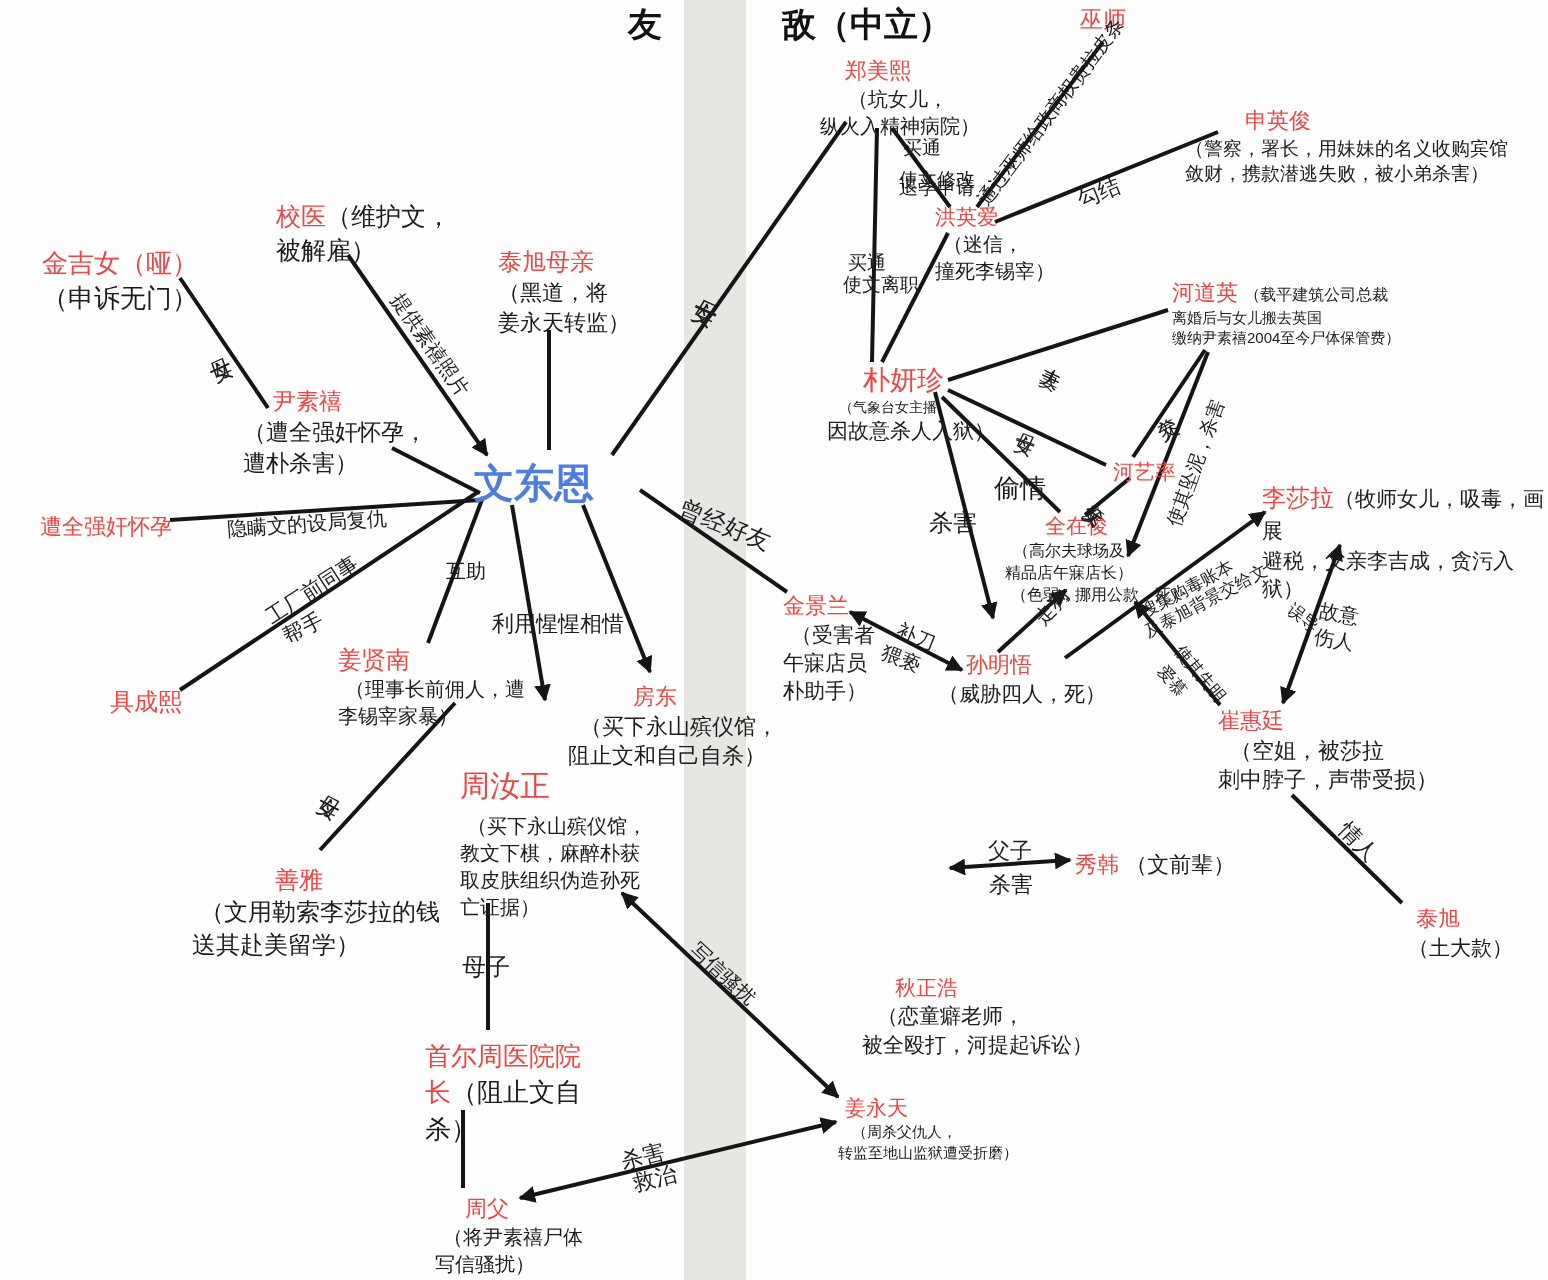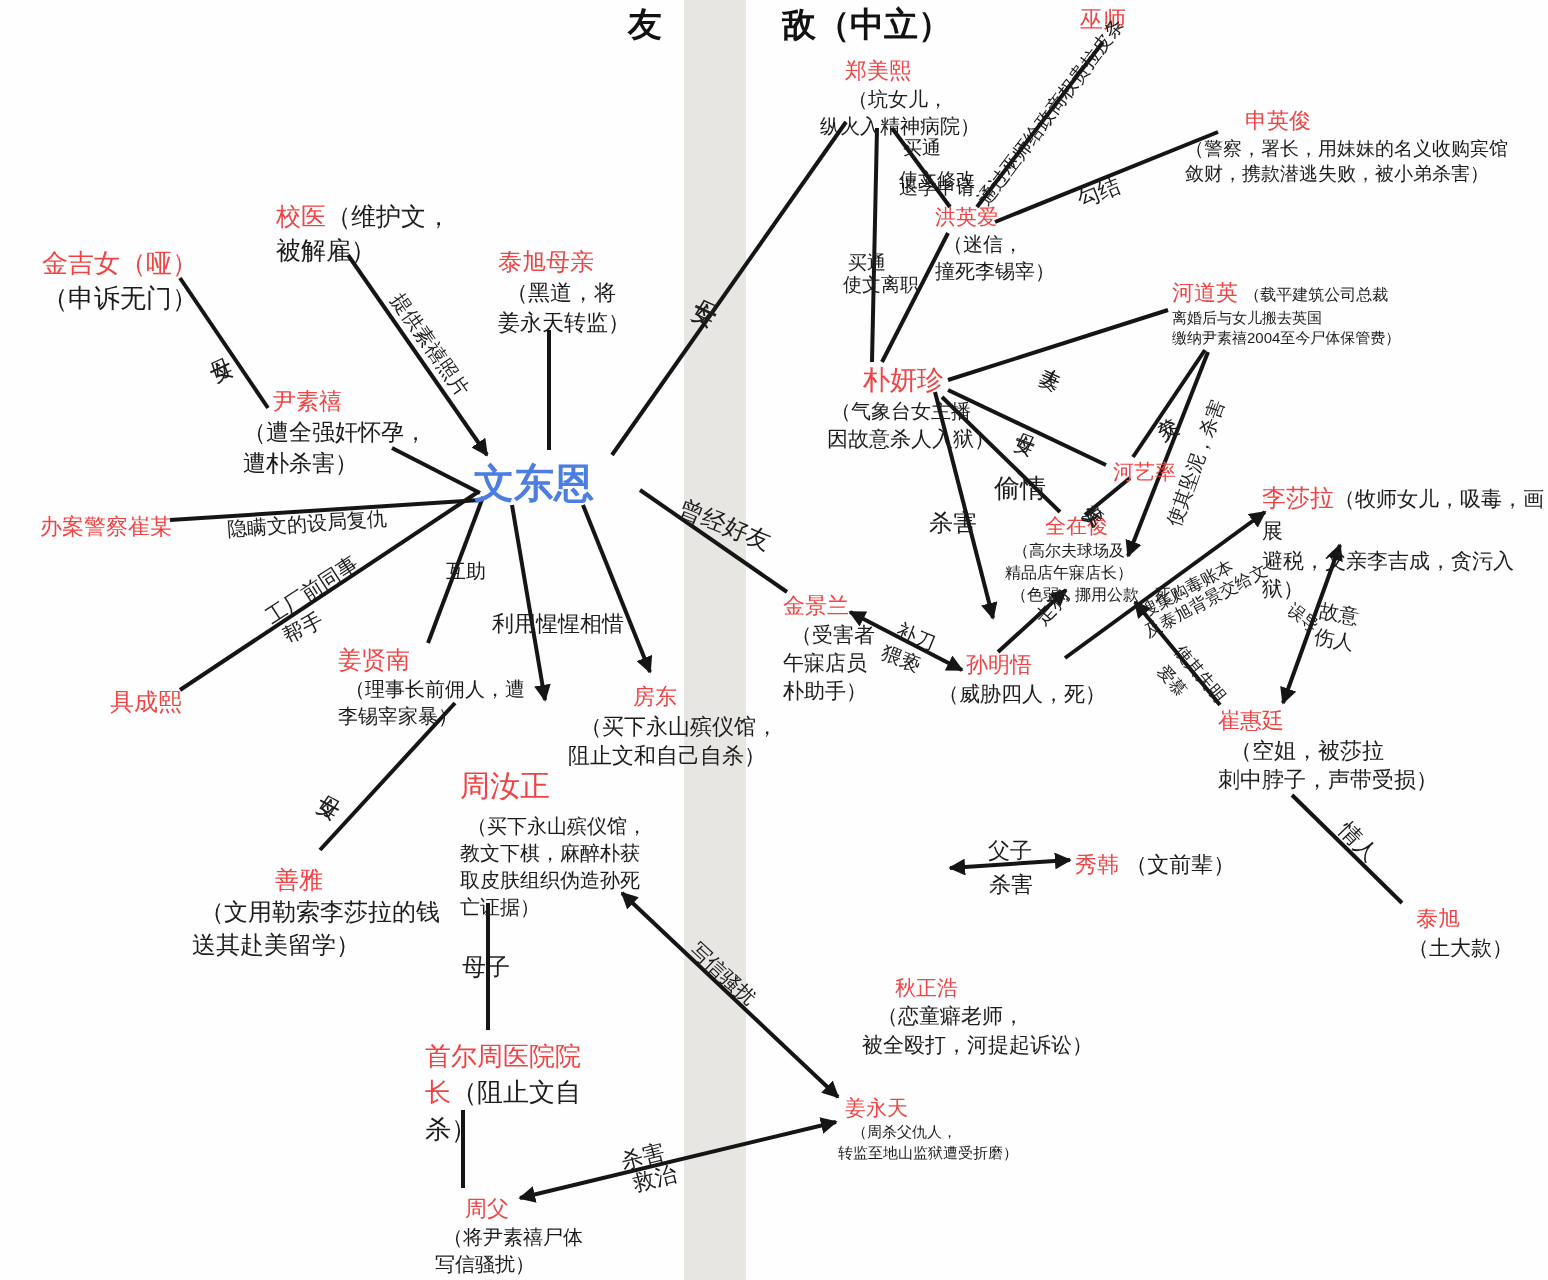--- a/index.html
+++ b/index.html
@@ -82,7 +82,7 @@
 
   <div class="node" style="left:498px;top:246px;font-size:24px;">
     <span class="nm">泰旭母亲</span>
-    <span class="ds" style="font-size:22px;margin-left:8px;">（黑道，将</span>
+    <span class="ds" style="font-size:22px;">（黑道，将</span>
     <span class="ds" style="font-size:22px;">姜永天转监）</span>
   </div>
 

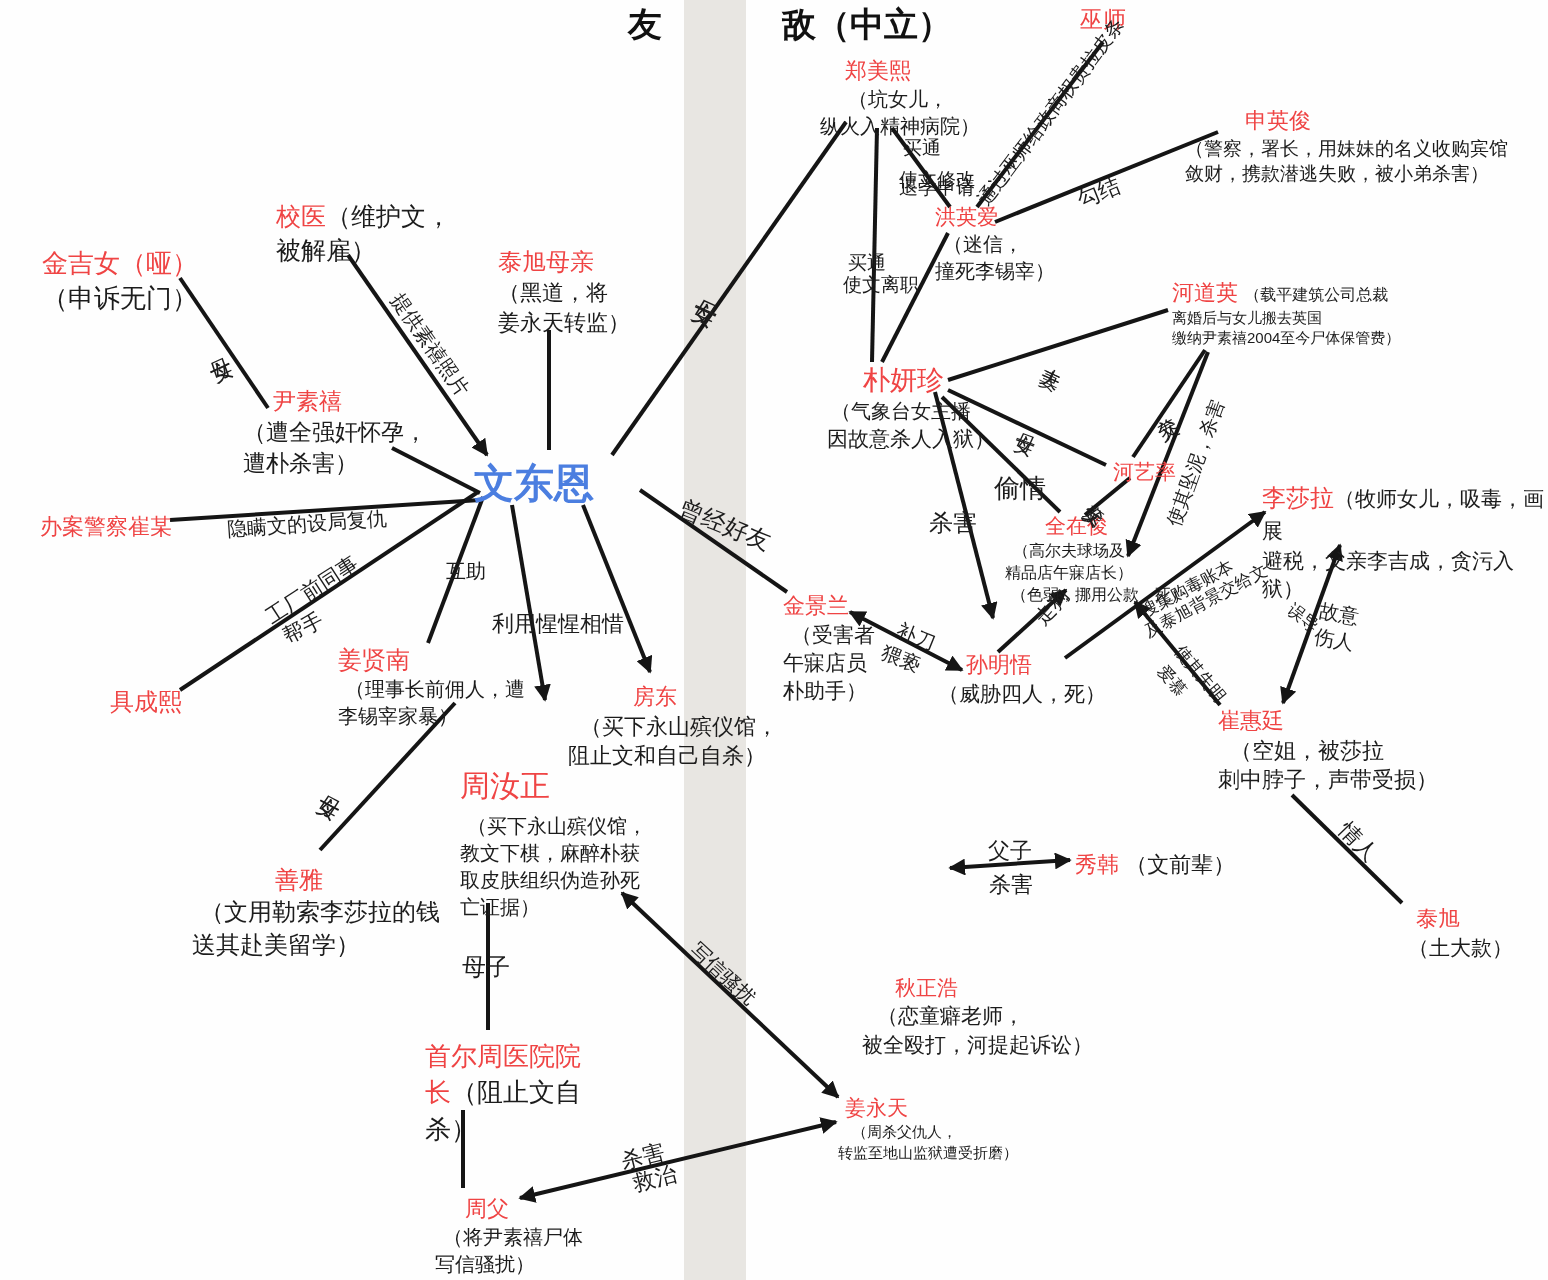--- a/index.html
+++ b/index.html
@@ -179,7 +179,7 @@
 
   <div class="node" style="left:827px;top:362px;font-size:27px;">
     <span class="nm" style="margin-left:36px;">朴妍珍</span>
-    <span class="ds" style="font-size:20px;margin-left:4px;">（气象台女主播</span>
+    <span class="ds" style="font-size:14px;margin-left:12px;">（气象台女主播</span>
     <span class="ds" style="font-size:21px;">因故意杀人入狱）</span>
   </div>
 

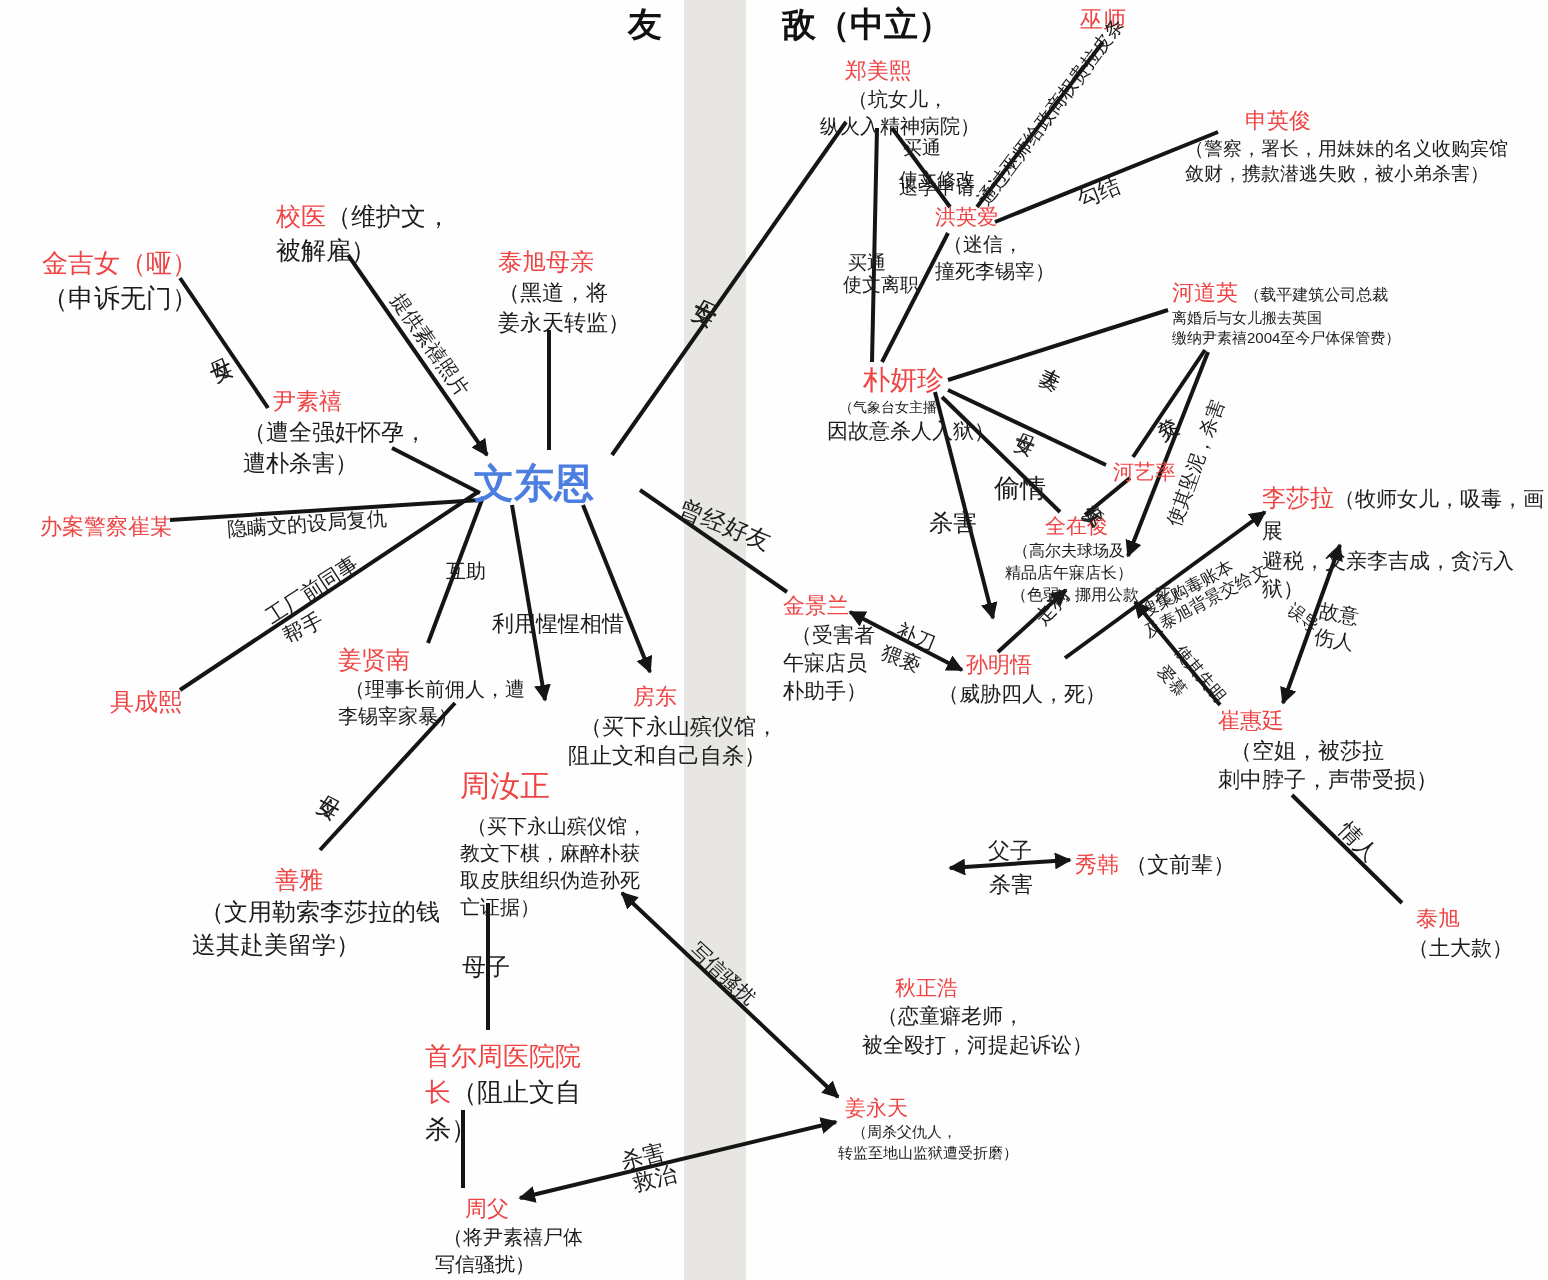--- a/index.html
+++ b/index.html
@@ -93,7 +93,7 @@
   </div>
 
   <div class="node" style="left:40px;top:512px;font-size:22px;">
-    <span class="nm">办案警察崔某</span>
+    <span class="nm">遭全强奸怀孕</span>
   </div>
 
   <div class="node" style="left:110px;top:686px;font-size:24px;">

